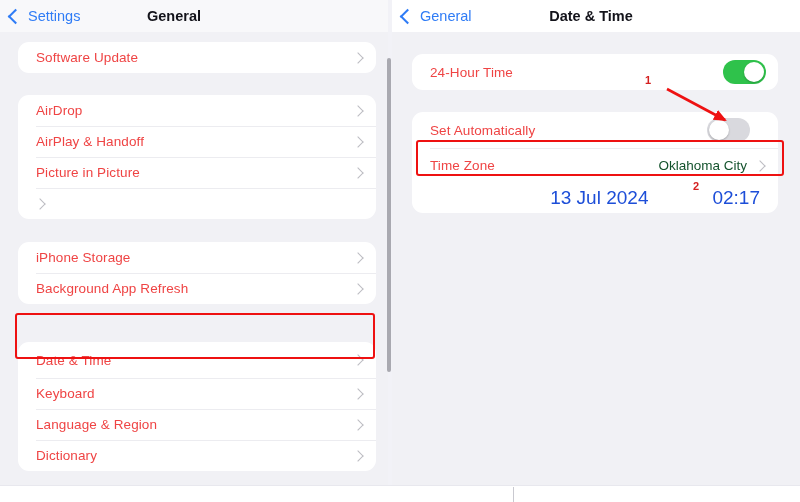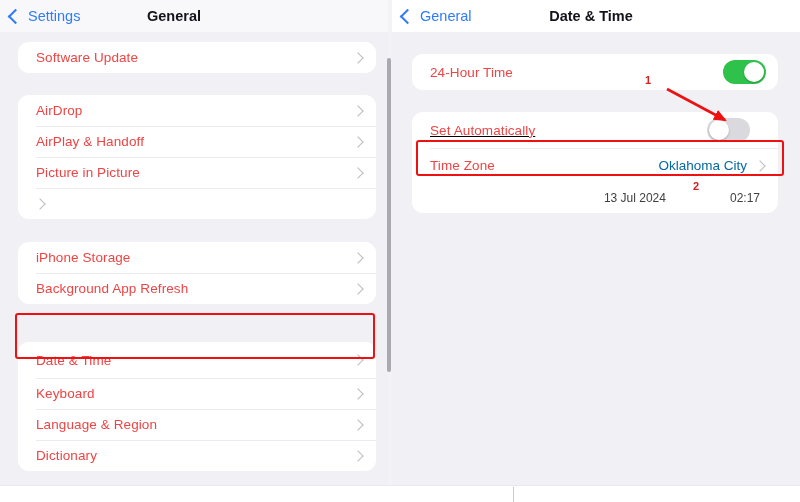--- a/index.html
+++ b/index.html
@@ -306,7 +306,7 @@
       </div>
 
       <div class="card" style="top:80px;">
-        <div class="row" style="height:36px; padding-right:28px;text-decoration:underline;">
+        <div class="row" style="height:36px; padding-right:28px;">
           <span class="row-label">Set Automatically</span>
           <span class="toggle off">
             <span class="knob"></span>

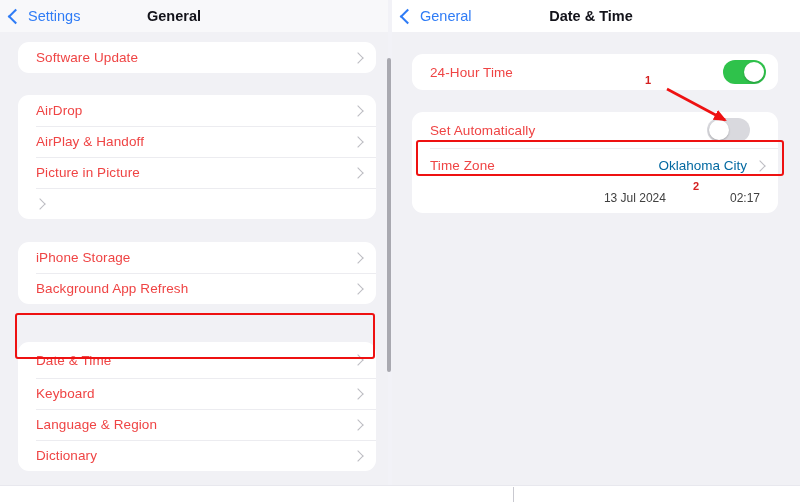--- a/index.html
+++ b/index.html
@@ -109,7 +109,7 @@
   }
   .row-value {
     font-size: 13.5px;
-    color: #0369a1;
+    color: #14532d;
     margin-right: 9px;
     white-space: nowrap;
   }

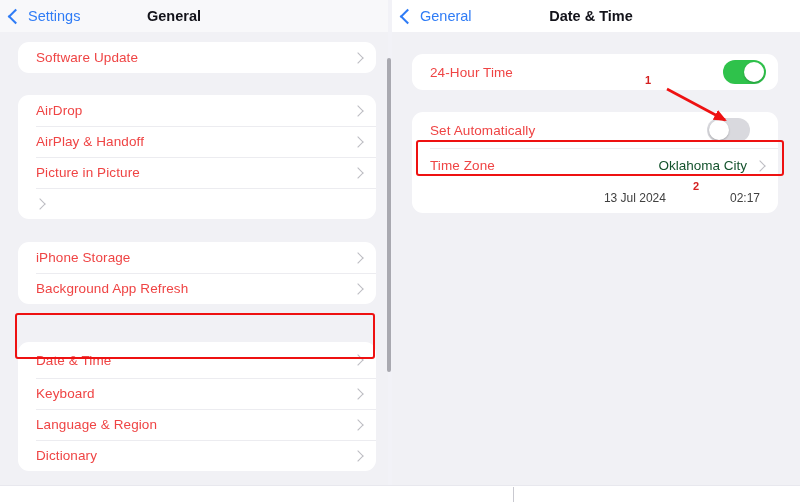--- a/index.html
+++ b/index.html
@@ -153,8 +153,8 @@
     box-sizing: border-box;
   }
   .dt-date, .dt-time {
-    font-size: 12px;
-    color: #404040;
+    font-size: 19px;
+    color: #1d4ed8;
     cursor: pointer;
     white-space: nowrap;
   }

